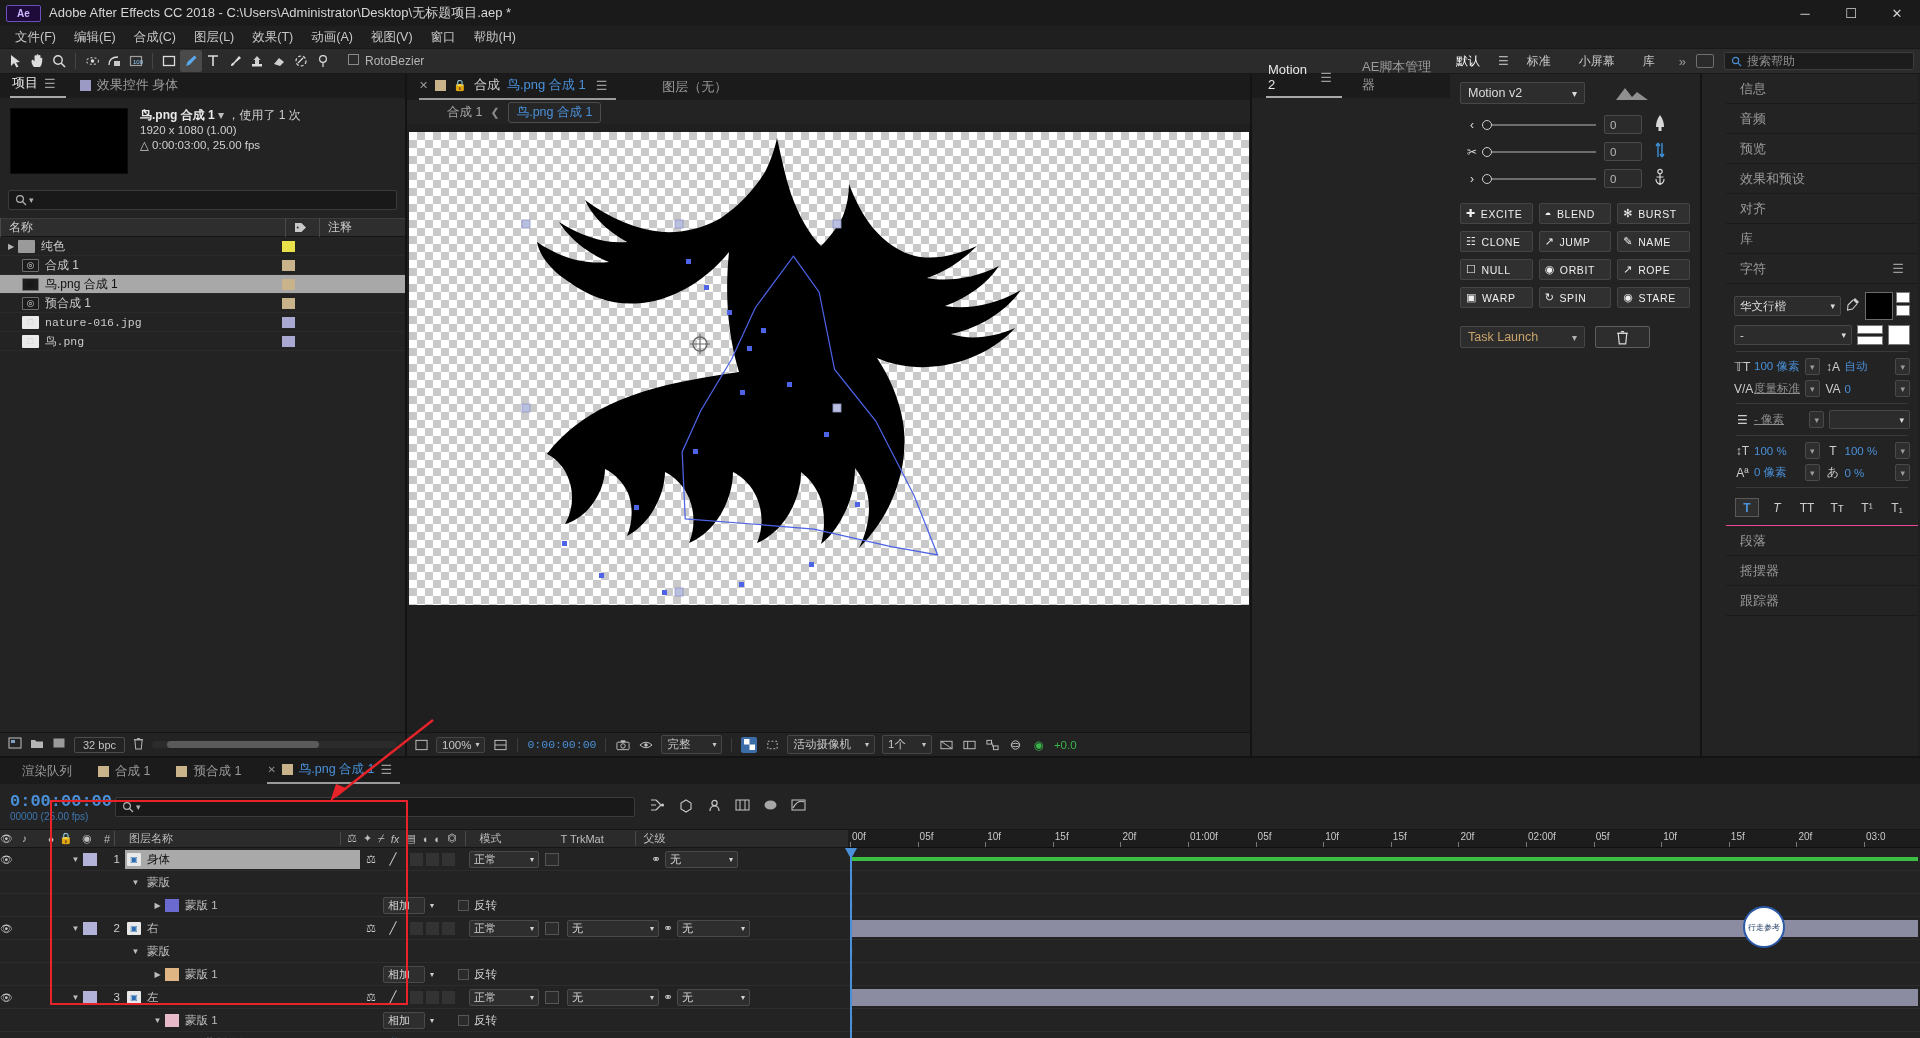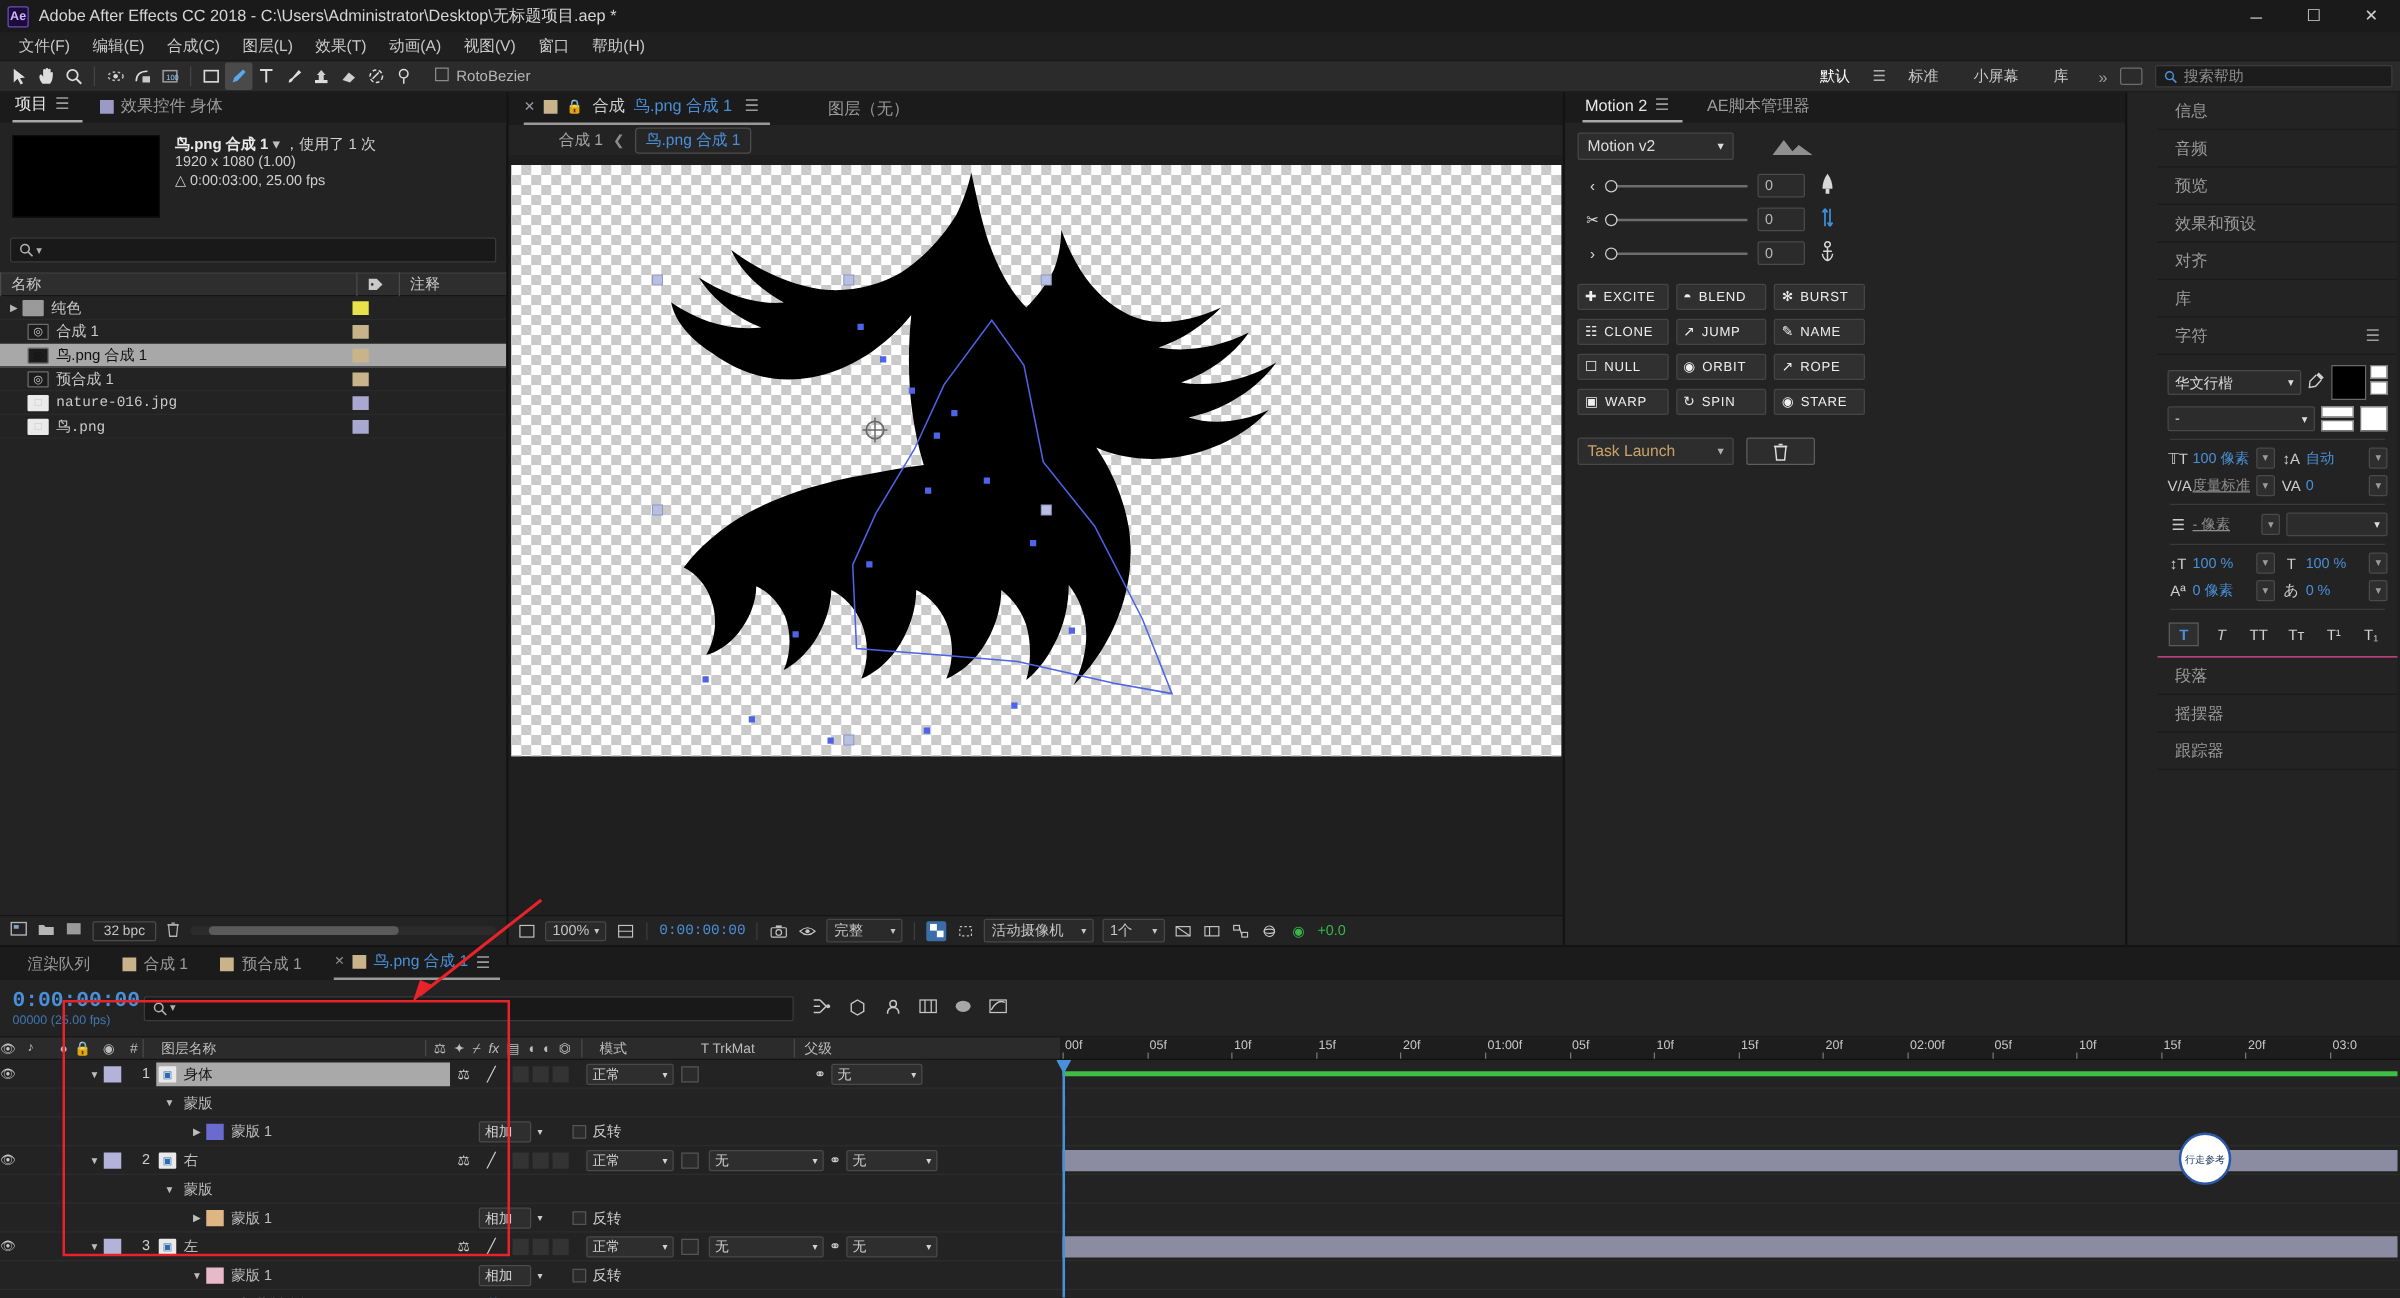--- a/index.html
+++ b/index.html
@@ -13,7 +13,7 @@
 
   
   #titlebar { height:26px; background:#1a1a1a; display:flex; align-items:center; padding-left:6px; }
-  #ae-logo { width:17px;height:17px;background:#1f0b3a;border:1px solid #6b4fbb;color:#cbb7ff;
+  #ae-logo { width:35px;height:17px;background:#1f0b3a;border:1px solid #6b4fbb;color:#cbb7ff;
              font-size:10px;font-weight:bold;display:flex;align-items:center;justify-content:center;
              border-radius:2px;margin-right:8px; }
   #title-text { color:#d6d6d6; font-size:13px; }

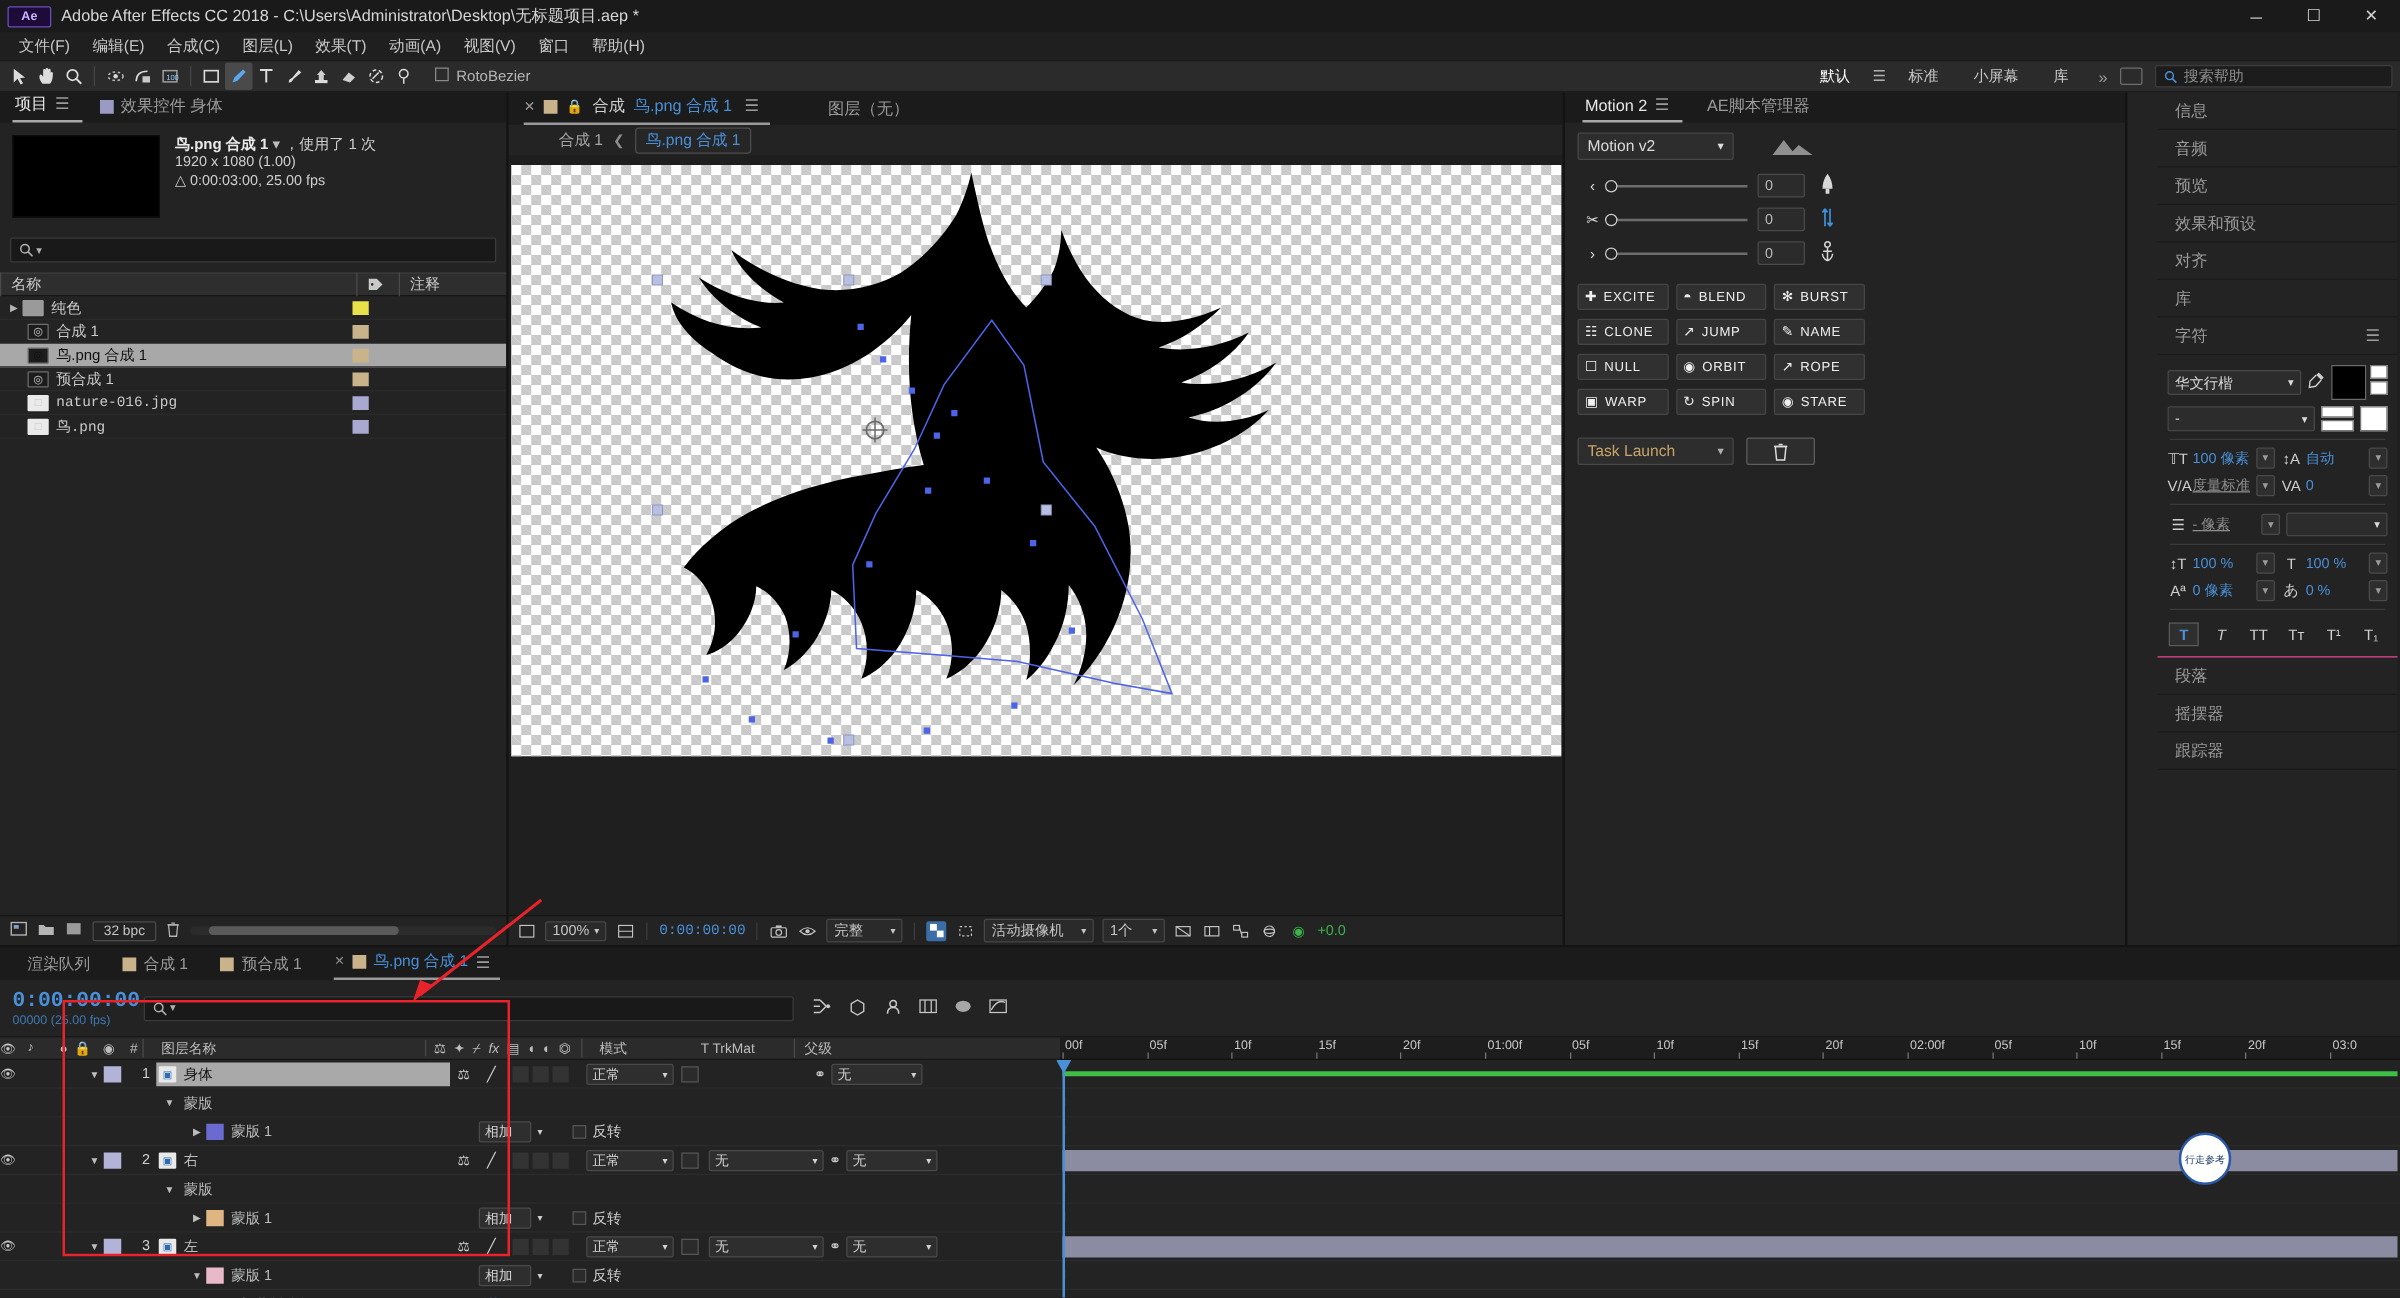--- a/index.html
+++ b/index.html
@@ -114,7 +114,7 @@
   #comp-foot .plus { color:#39b54a; }
 
   
-  #motion { width:450px; background:#232323; border-right:2px solid #131313; display:flex; flex-direction:column; }
+  #motion { width:450px; background:#232323; border-right:2px solid #131313; display:flex; flex-direction:row; }
   #motion-body { padding:8px 10px; }
   #m-preset { height:22px; background:#2d2d2d; border:1px solid #474747; border-radius:2px;
               display:flex; align-items:center; justify-content:space-between; padding:0 7px;

